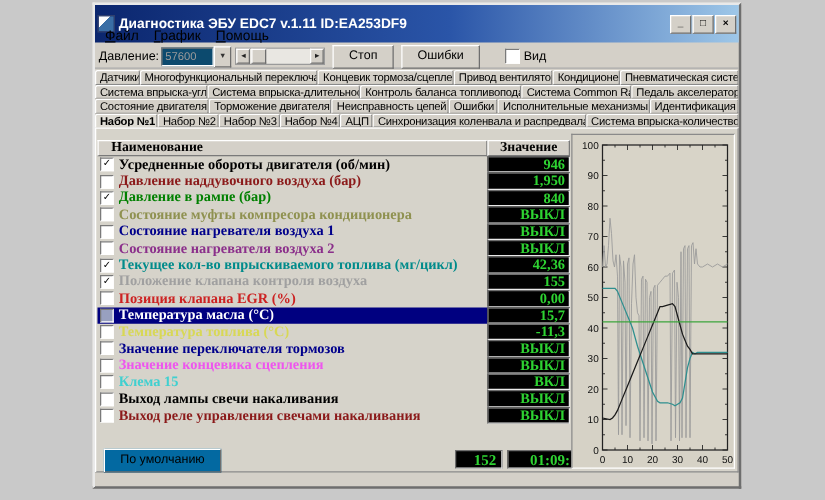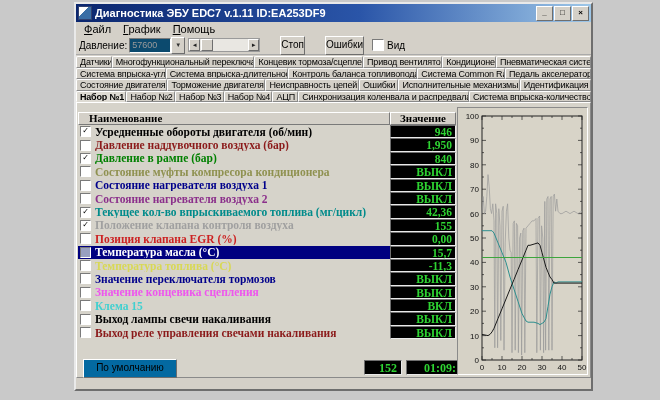--- a/index.html
+++ b/index.html
@@ -9,7 +9,7 @@
           border:2px solid;border-color:#e9e9e9 #6e6e6e #6e6e6e #e9e9e9;box-sizing:border-box;}
 
   
-  .titlebar{position:absolute;left:0;top:0;width:100%;height:18px;
+  .titlebar{position:absolute;left:0;top:0;width:100%;height:30px;
             background:linear-gradient(90deg,#0b266e,#2a55a8 55%,#9ec7e8);display:flex;align-items:center;box-sizing:border-box;padding:0 2px;}
   .app-icon{width:12px;height:12px;background:#e8e8e8;border:1px solid #30406e;margin-right:3px;flex:none;
             background:linear-gradient(135deg,#fdfdfd 40%,#3a6ea5 40%);}

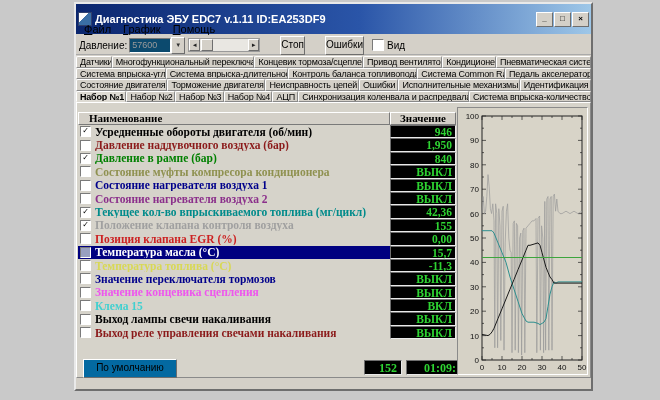--- a/index.html
+++ b/index.html
@@ -31,7 +31,7 @@
   .hs-arrow{width:11px;height:100%;background:#d4d0c8;border:1px solid;border-color:#fff #6e6e6e #6e6e6e #fff;font-size:6px;line-height:11px;text-align:center;color:#222;box-sizing:border-box;}
   .hs-thumb{width:12px;height:100%;background:#d4d0c8;border:1px solid;border-color:#fff #6e6e6e #6e6e6e #fff;box-sizing:border-box;margin-left:1px;}
   .hs-track{flex:1;}
-  .tb-push{height:17px;background:#d4d0c8;border:1px solid;border-color:#fff #6e6e6e #6e6e6e #fff;font-size:10px;padding:0 0;line-height:15px;margin-left:20px;color:#000;}
+  .tb-push{height:17px;background:#d4d0c8;border:1px solid;border-color:#fff #6e6e6e #6e6e6e #fff;font-size:10px;padding:0 12px;line-height:15px;margin-left:6px;color:#000;}
   .view-check{display:flex;align-items:center;margin-left:8px;}
   .check-sq{width:10px;height:10px;background:#fff;border:1px solid;border-color:#7a7a7a #fff #fff #7a7a7a;margin-right:3px;}
   .view-label{font-size:10px;}

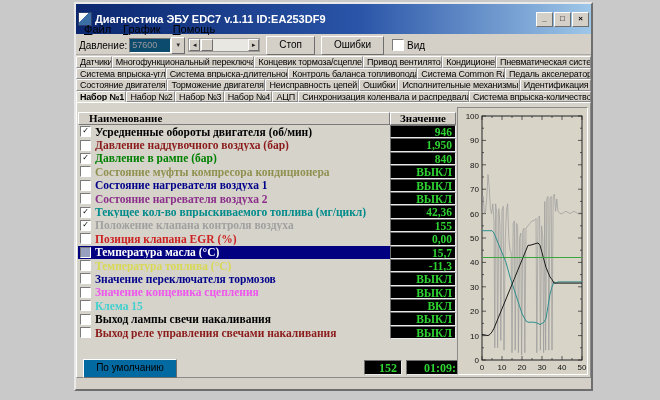--- a/index.html
+++ b/index.html
@@ -32,7 +32,7 @@
   .hs-thumb{width:12px;height:100%;background:#d4d0c8;border:1px solid;border-color:#fff #6e6e6e #6e6e6e #fff;box-sizing:border-box;margin-left:1px;}
   .hs-track{flex:1;}
   .tb-push{height:17px;background:#d4d0c8;border:1px solid;border-color:#fff #6e6e6e #6e6e6e #fff;font-size:10px;padding:0 12px;line-height:15px;margin-left:6px;color:#000;}
-  .view-check{display:flex;align-items:center;margin-left:8px;}
+  .view-check{display:flex;align-items:center;margin-left:20px;}
   .check-sq{width:10px;height:10px;background:#fff;border:1px solid;border-color:#7a7a7a #fff #fff #7a7a7a;margin-right:3px;}
   .view-label{font-size:10px;}
 

